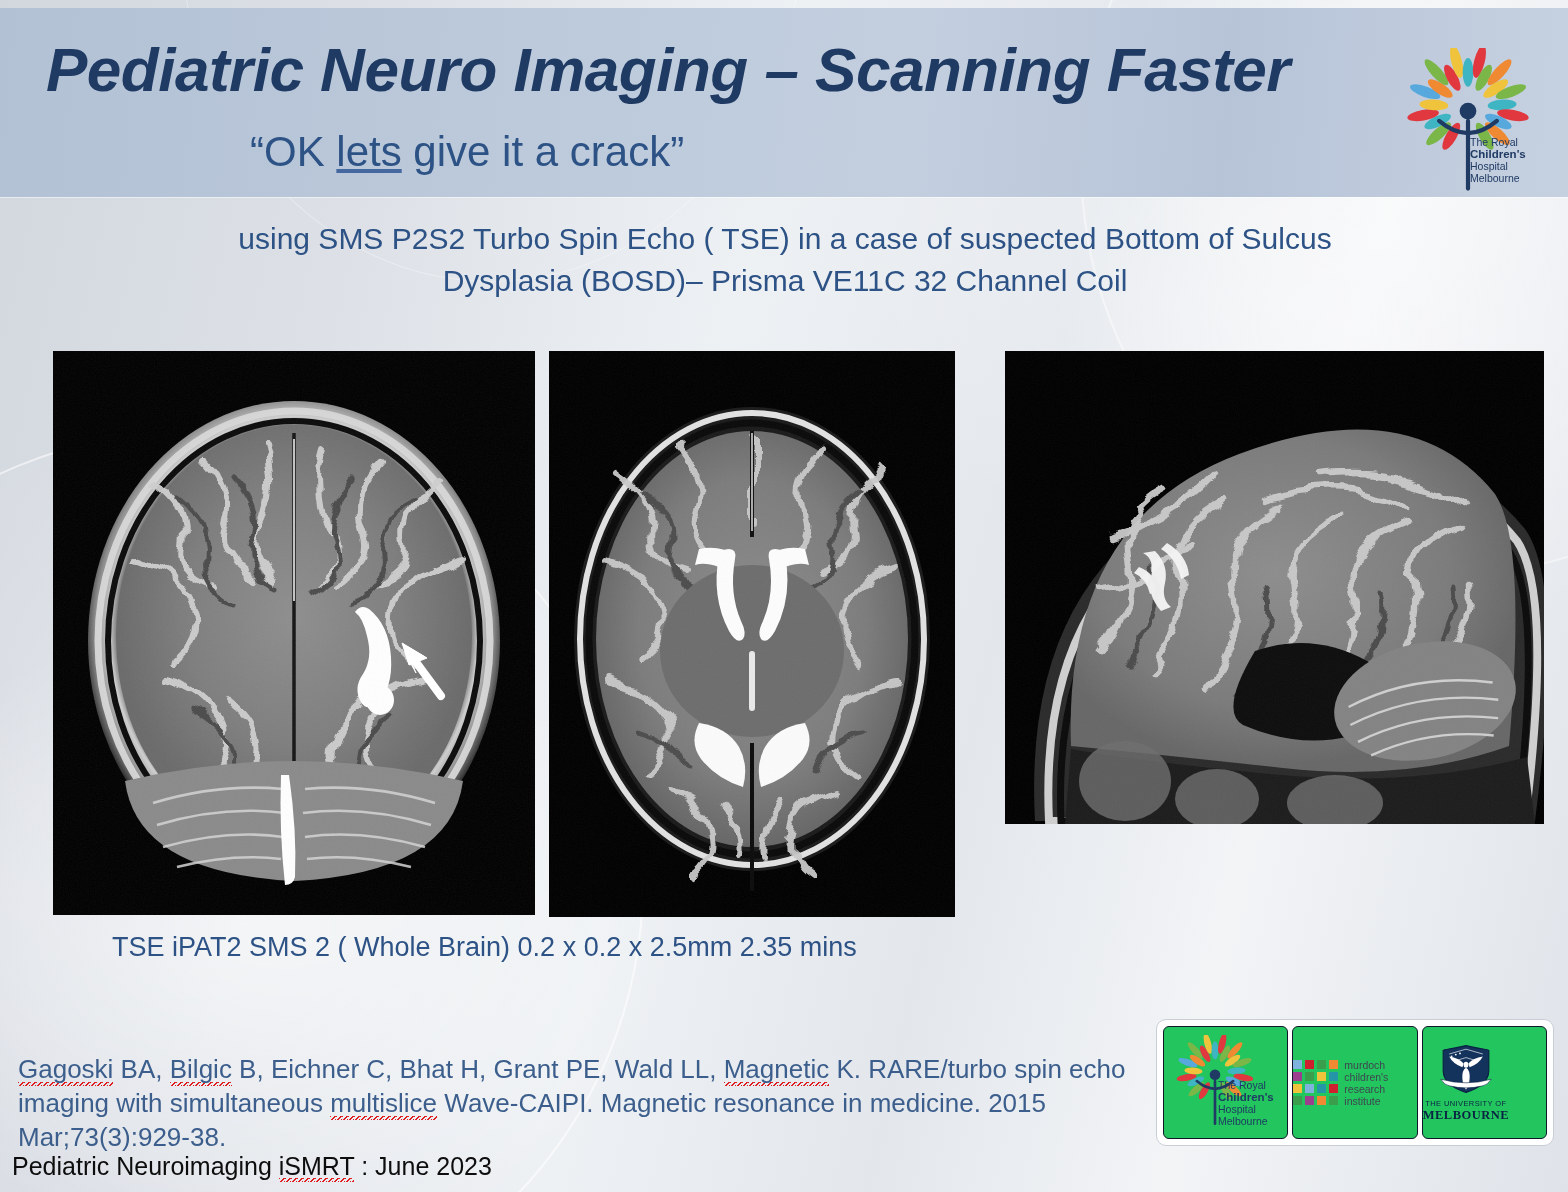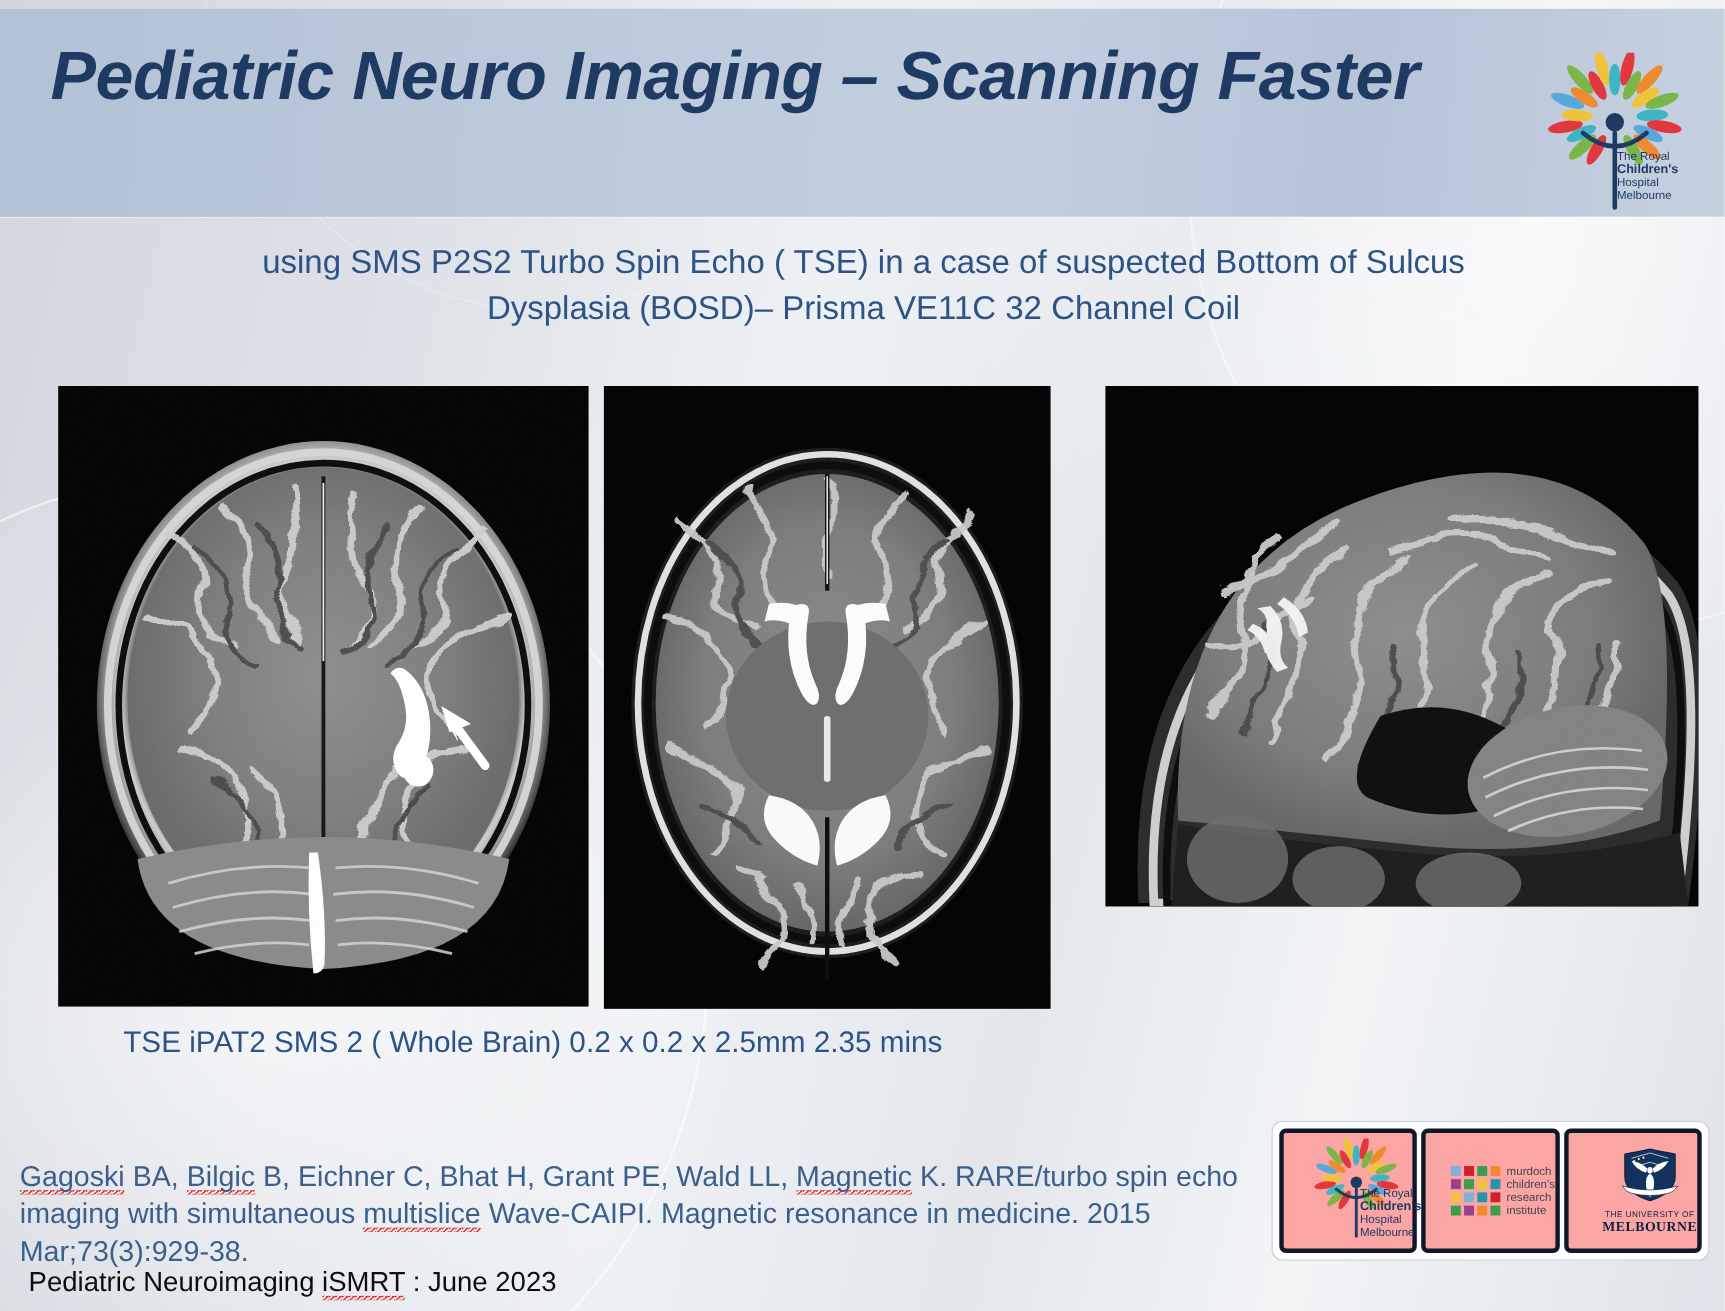--- a/index.html
+++ b/index.html
@@ -181,6 +181,9 @@
 
   <div class="title-main">Pediatric Neuro Imaging – Scanning Faster</div>
 
+  <div class="title-sub">
+    <span>“OK </span><u>lets</u><span> give it a crack”</span>
+  </div>
 
   <div class="rch-logo header">
     <svg viewBox="0 0 200 200" width="152" height="152">

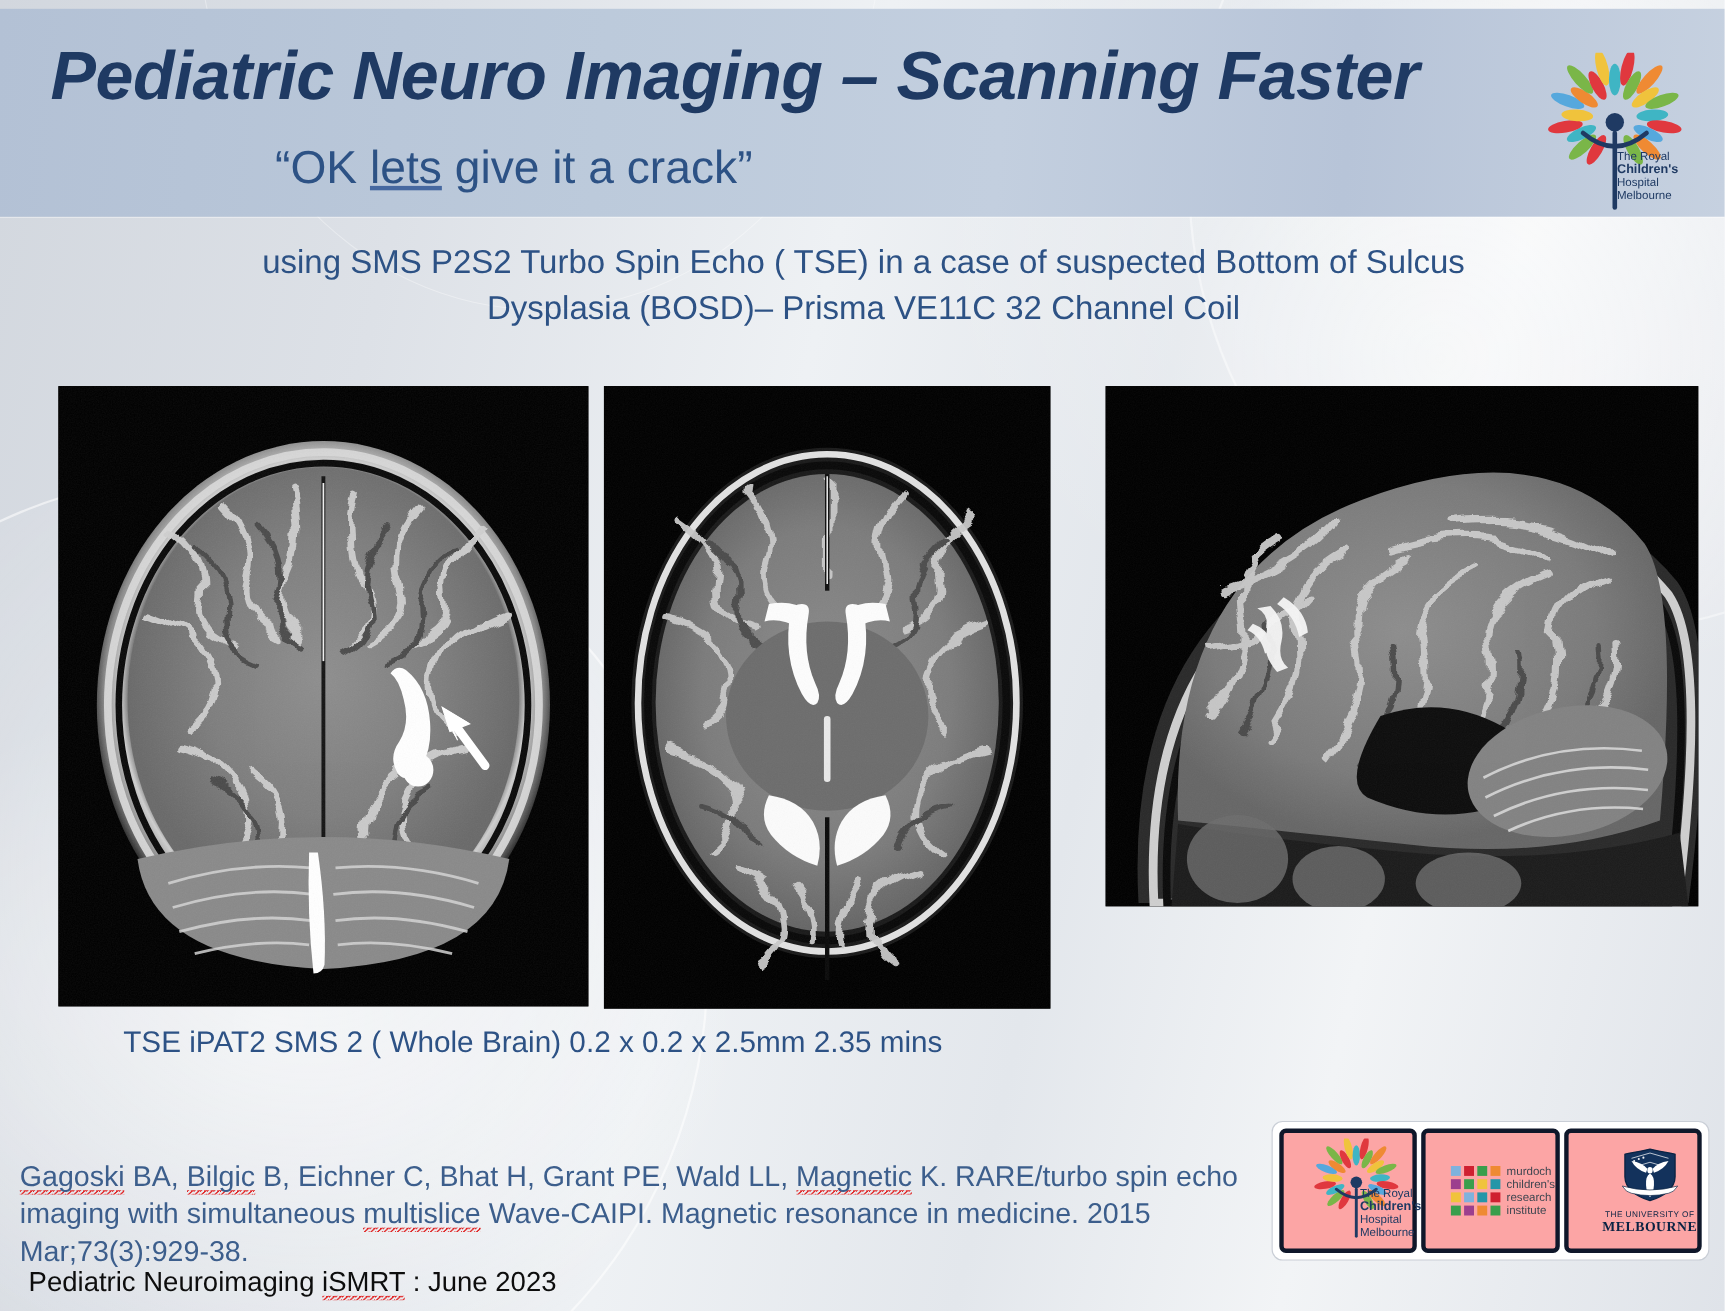--- a/index.html
+++ b/index.html
@@ -146,13 +146,13 @@
   }
   .logo-cell {
     flex: 1;
-    background: #fca5a5;
-    border: 4px solid #0f172a;
+    background: #22c55e;
+    border: 1px solid #0f172a;
     border-radius: 6px;
     position: relative;
     display: flex;
     align-items: center;
-    justify-content: flex-end;
+    justify-content: flex-start;
   }
   
   .mcri-wrap { display:flex; align-items:center; gap:6px; }

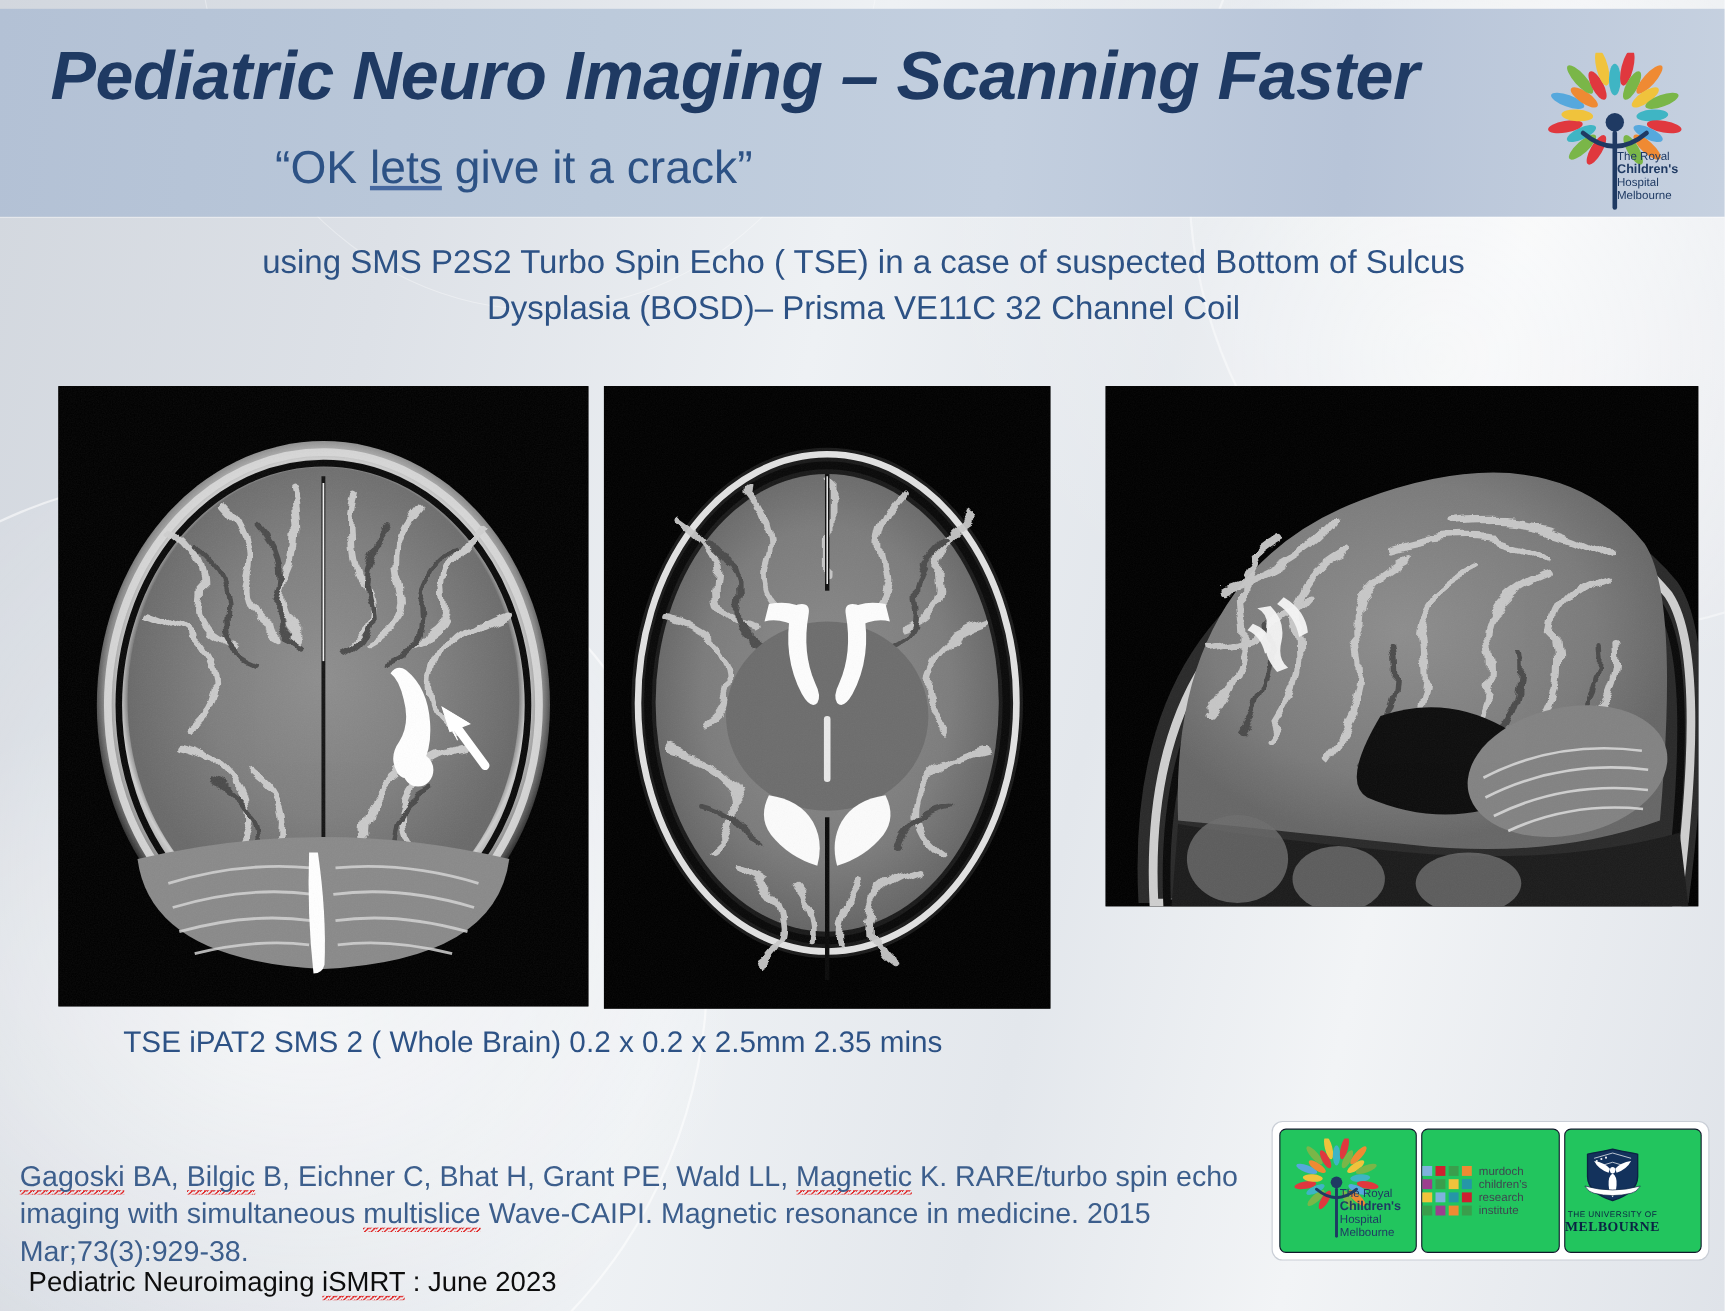--- a/index.html
+++ b/index.html
@@ -124,7 +124,7 @@
   }
   .footer-line {
     position: absolute;
-    left: 26px; top: 1152px;
+    left: 12px; top: 1152px;
     font-size: 25px;
     color: #0d0d0d;
     white-space: nowrap;

